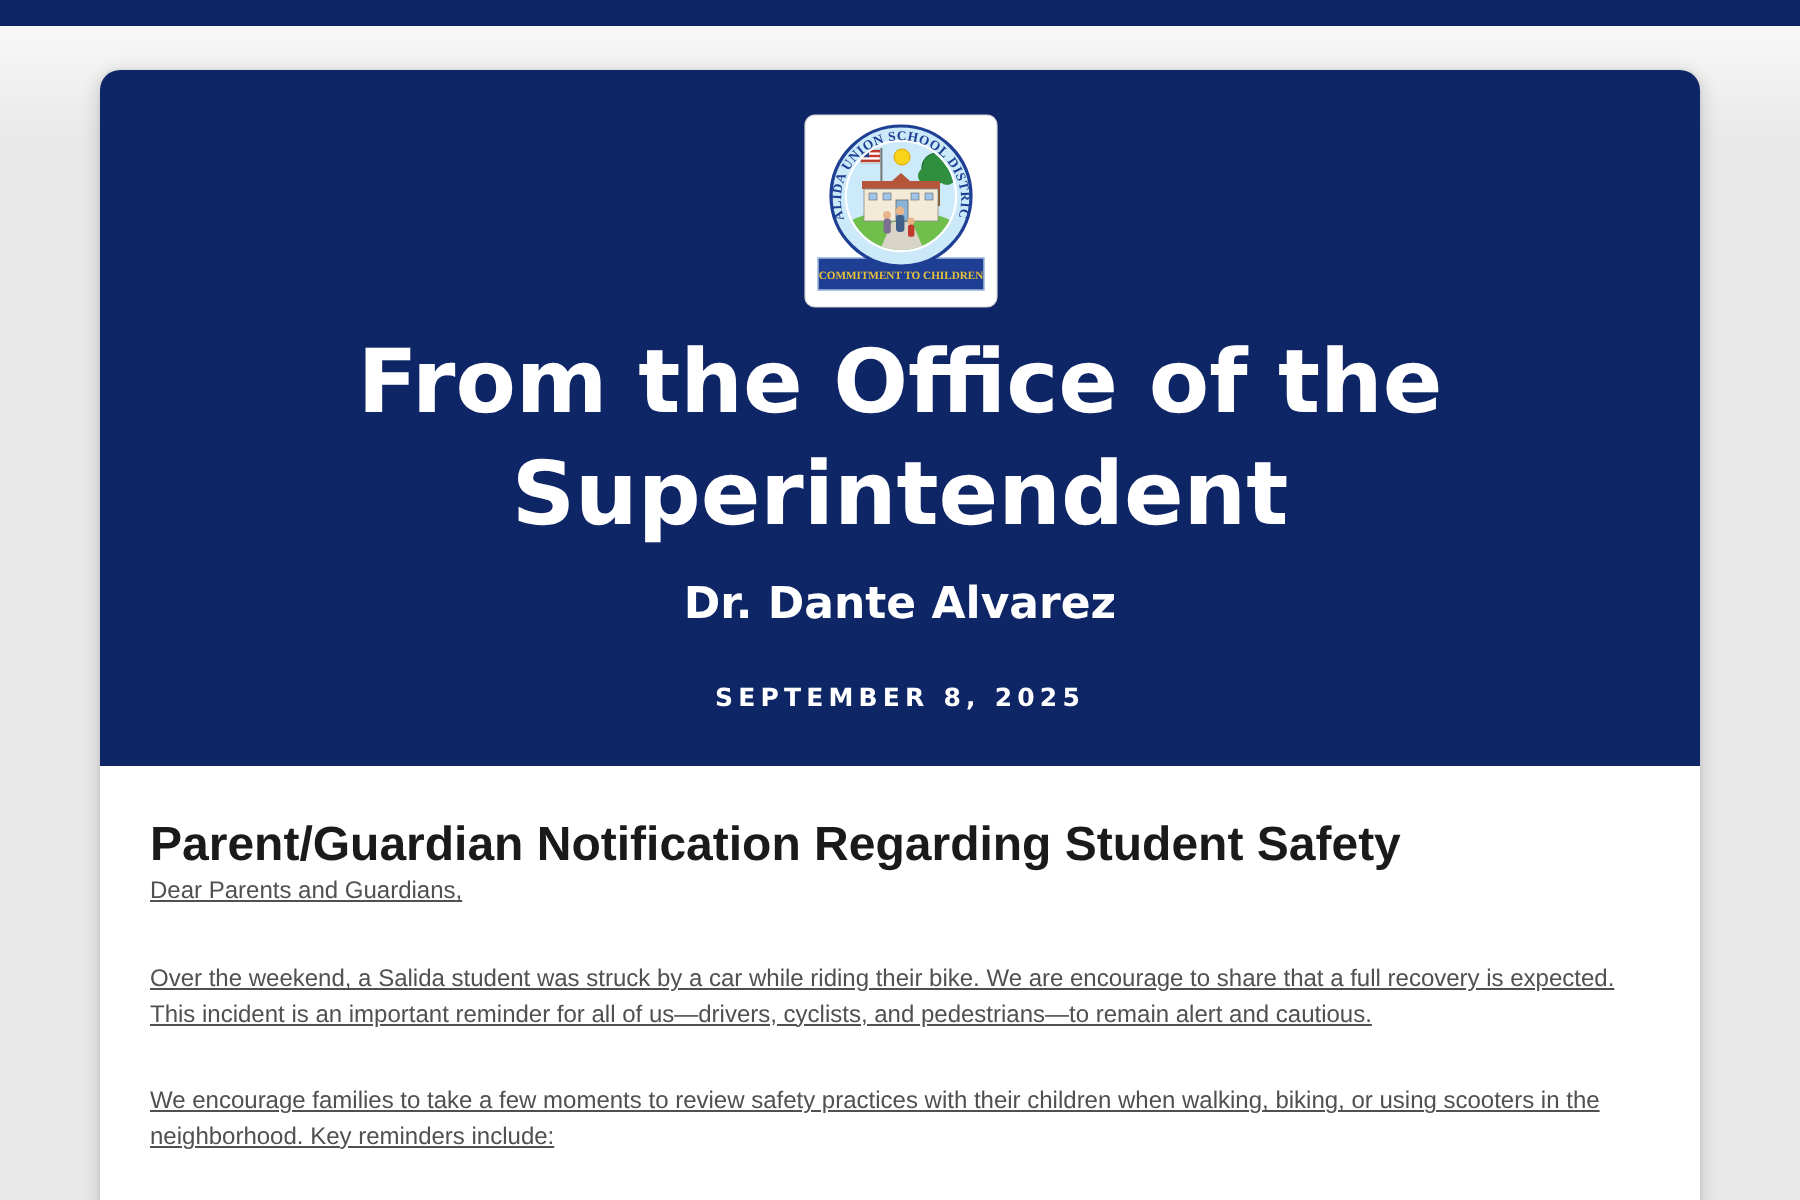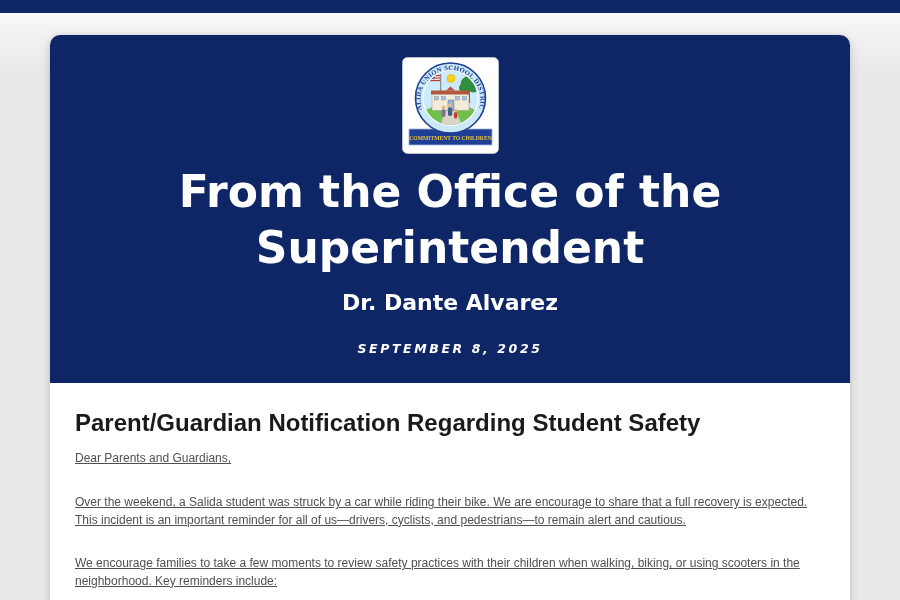--- a/index.html
+++ b/index.html
@@ -53,7 +53,6 @@
     font-weight: bold;
     letter-spacing: 2.6px;
     margin-top: 26px;
-    font-style: italic;
   }
   .card-body {
     background: #ffffff;

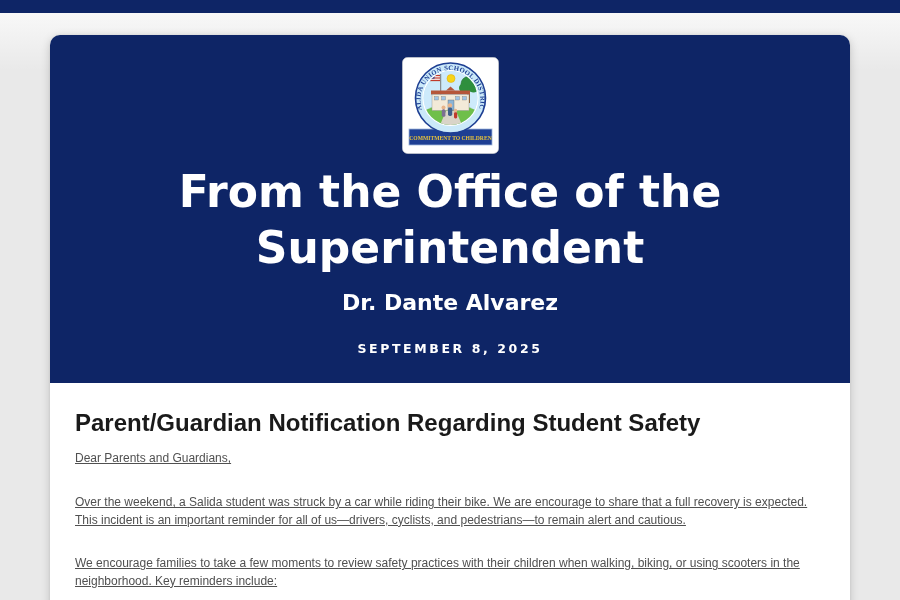--- a/index.html
+++ b/index.html
@@ -63,7 +63,6 @@
     font-size: 24px;
     font-weight: bold;
     line-height: 1.2;
-    margin-bottom: 13px;
   }
   .card-body p {
     color: #505050;

